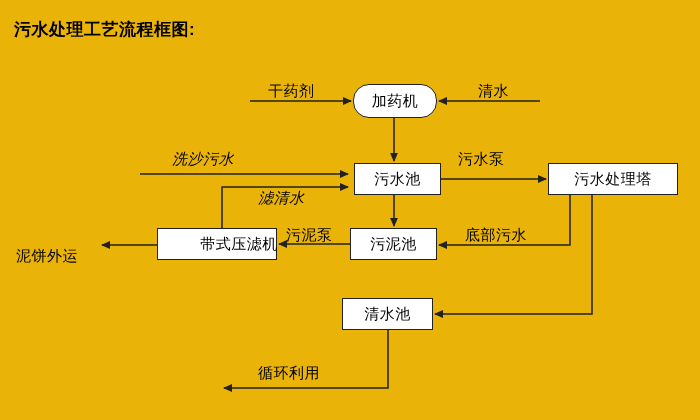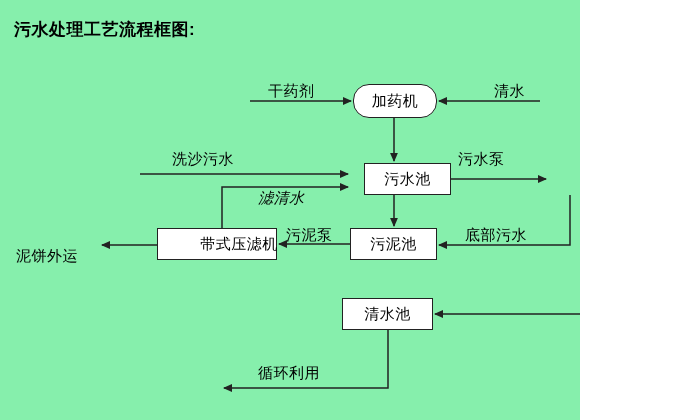--- a/index.html
+++ b/index.html
@@ -12,9 +12,9 @@
   }
   #canvas {
     position: relative;
-    width: 580px;
+    width: 700px;
     height: 420px;
-    background: #86efac;
+    background: #eab308;
     overflow: hidden;
   }
   #title {

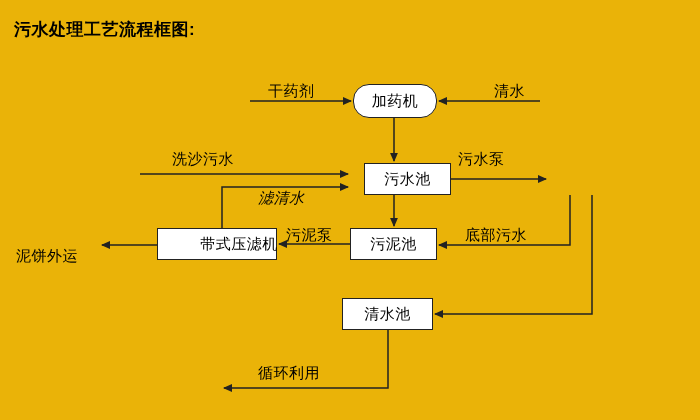--- a/index.html
+++ b/index.html
@@ -118,7 +118,7 @@
   </div>
 
   <div class="term-label" style="left:255px; top:82px;margin-left:13px;">干药剂</div>
-  <div class="term-label" style="left:494px; top:82px;font-family:Liberation Serif, serif;">清水</div>
+  <div class="term-label" style="left:478px; top:82px;font-family:Liberation Serif, serif;">清水</div>
   <div class="term-label" style="left:172px; top:150px;">洗沙污水</div>
   <div class="term-label" style="left:16px; top:247px;text-align:center;">泥饼外运</div>
 

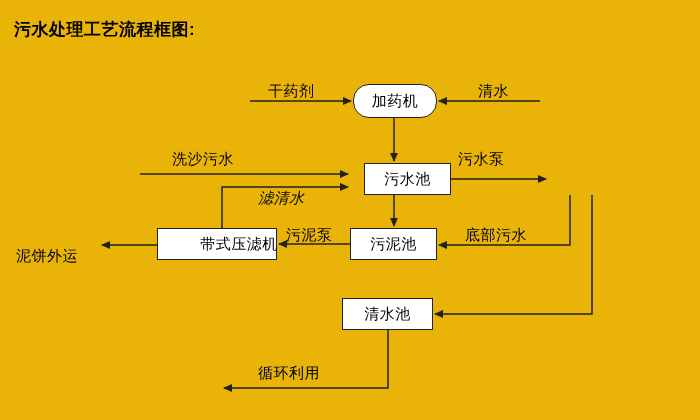--- a/index.html
+++ b/index.html
@@ -119,7 +119,7 @@
 
   <div class="term-label" style="left:255px; top:82px;margin-left:13px;">干药剂</div>
   <div class="term-label" style="left:478px; top:82px;font-family:Liberation Serif, serif;">清水</div>
-  <div class="term-label" style="left:172px; top:150px;">洗沙污水</div>
+  <div class="term-label" style="left:172px; top:150px;font-style:italic;">洗沙污水</div>
   <div class="term-label" style="left:16px; top:247px;text-align:center;">泥饼外运</div>
 
   <div class="edge-label" style="left:258px; top:189px;font-style:italic;">滤清水</div>

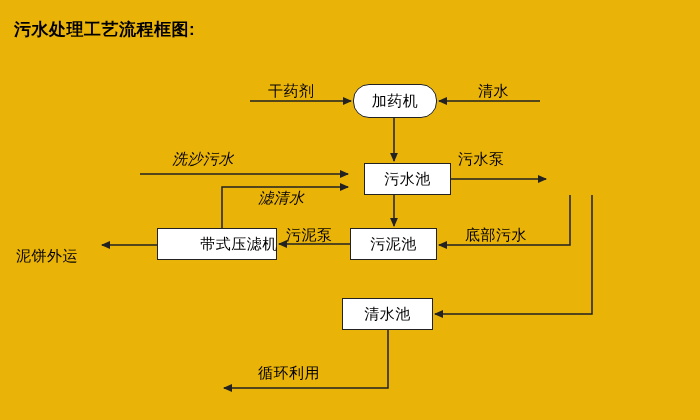--- a/index.html
+++ b/index.html
@@ -100,7 +100,7 @@
     <span>加药机</span>
   </div>
 
-  <div class="node" style="left:364px; top:163px; width:87px; height:32px;">
+  <div class="node" style="left:354px; top:163px; width:87px; height:32px;">
     <span>污水池</span>
   </div>
 

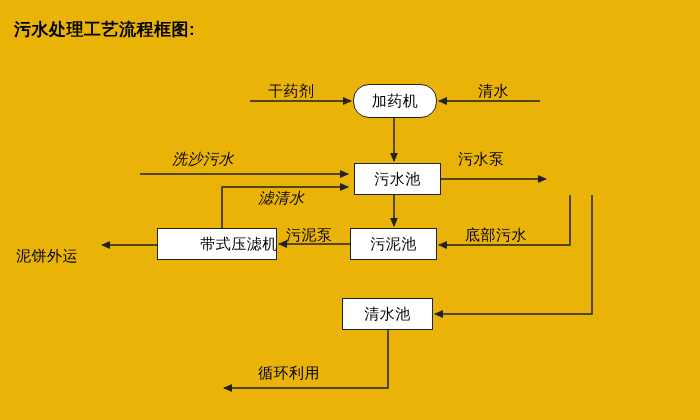--- a/index.html
+++ b/index.html
@@ -104,6 +104,9 @@
     <span>污水池</span>
   </div>
 
+  <div class="node" style="left:548px; top:163px; width:130px; height:32px;">
+    <span>污水处理塔</span>
+  </div>
 
   <div class="node" style="left:157px; top:228px; width:120px; height:32px;padding-left:44px;">
     <span>带式压滤机</span>

